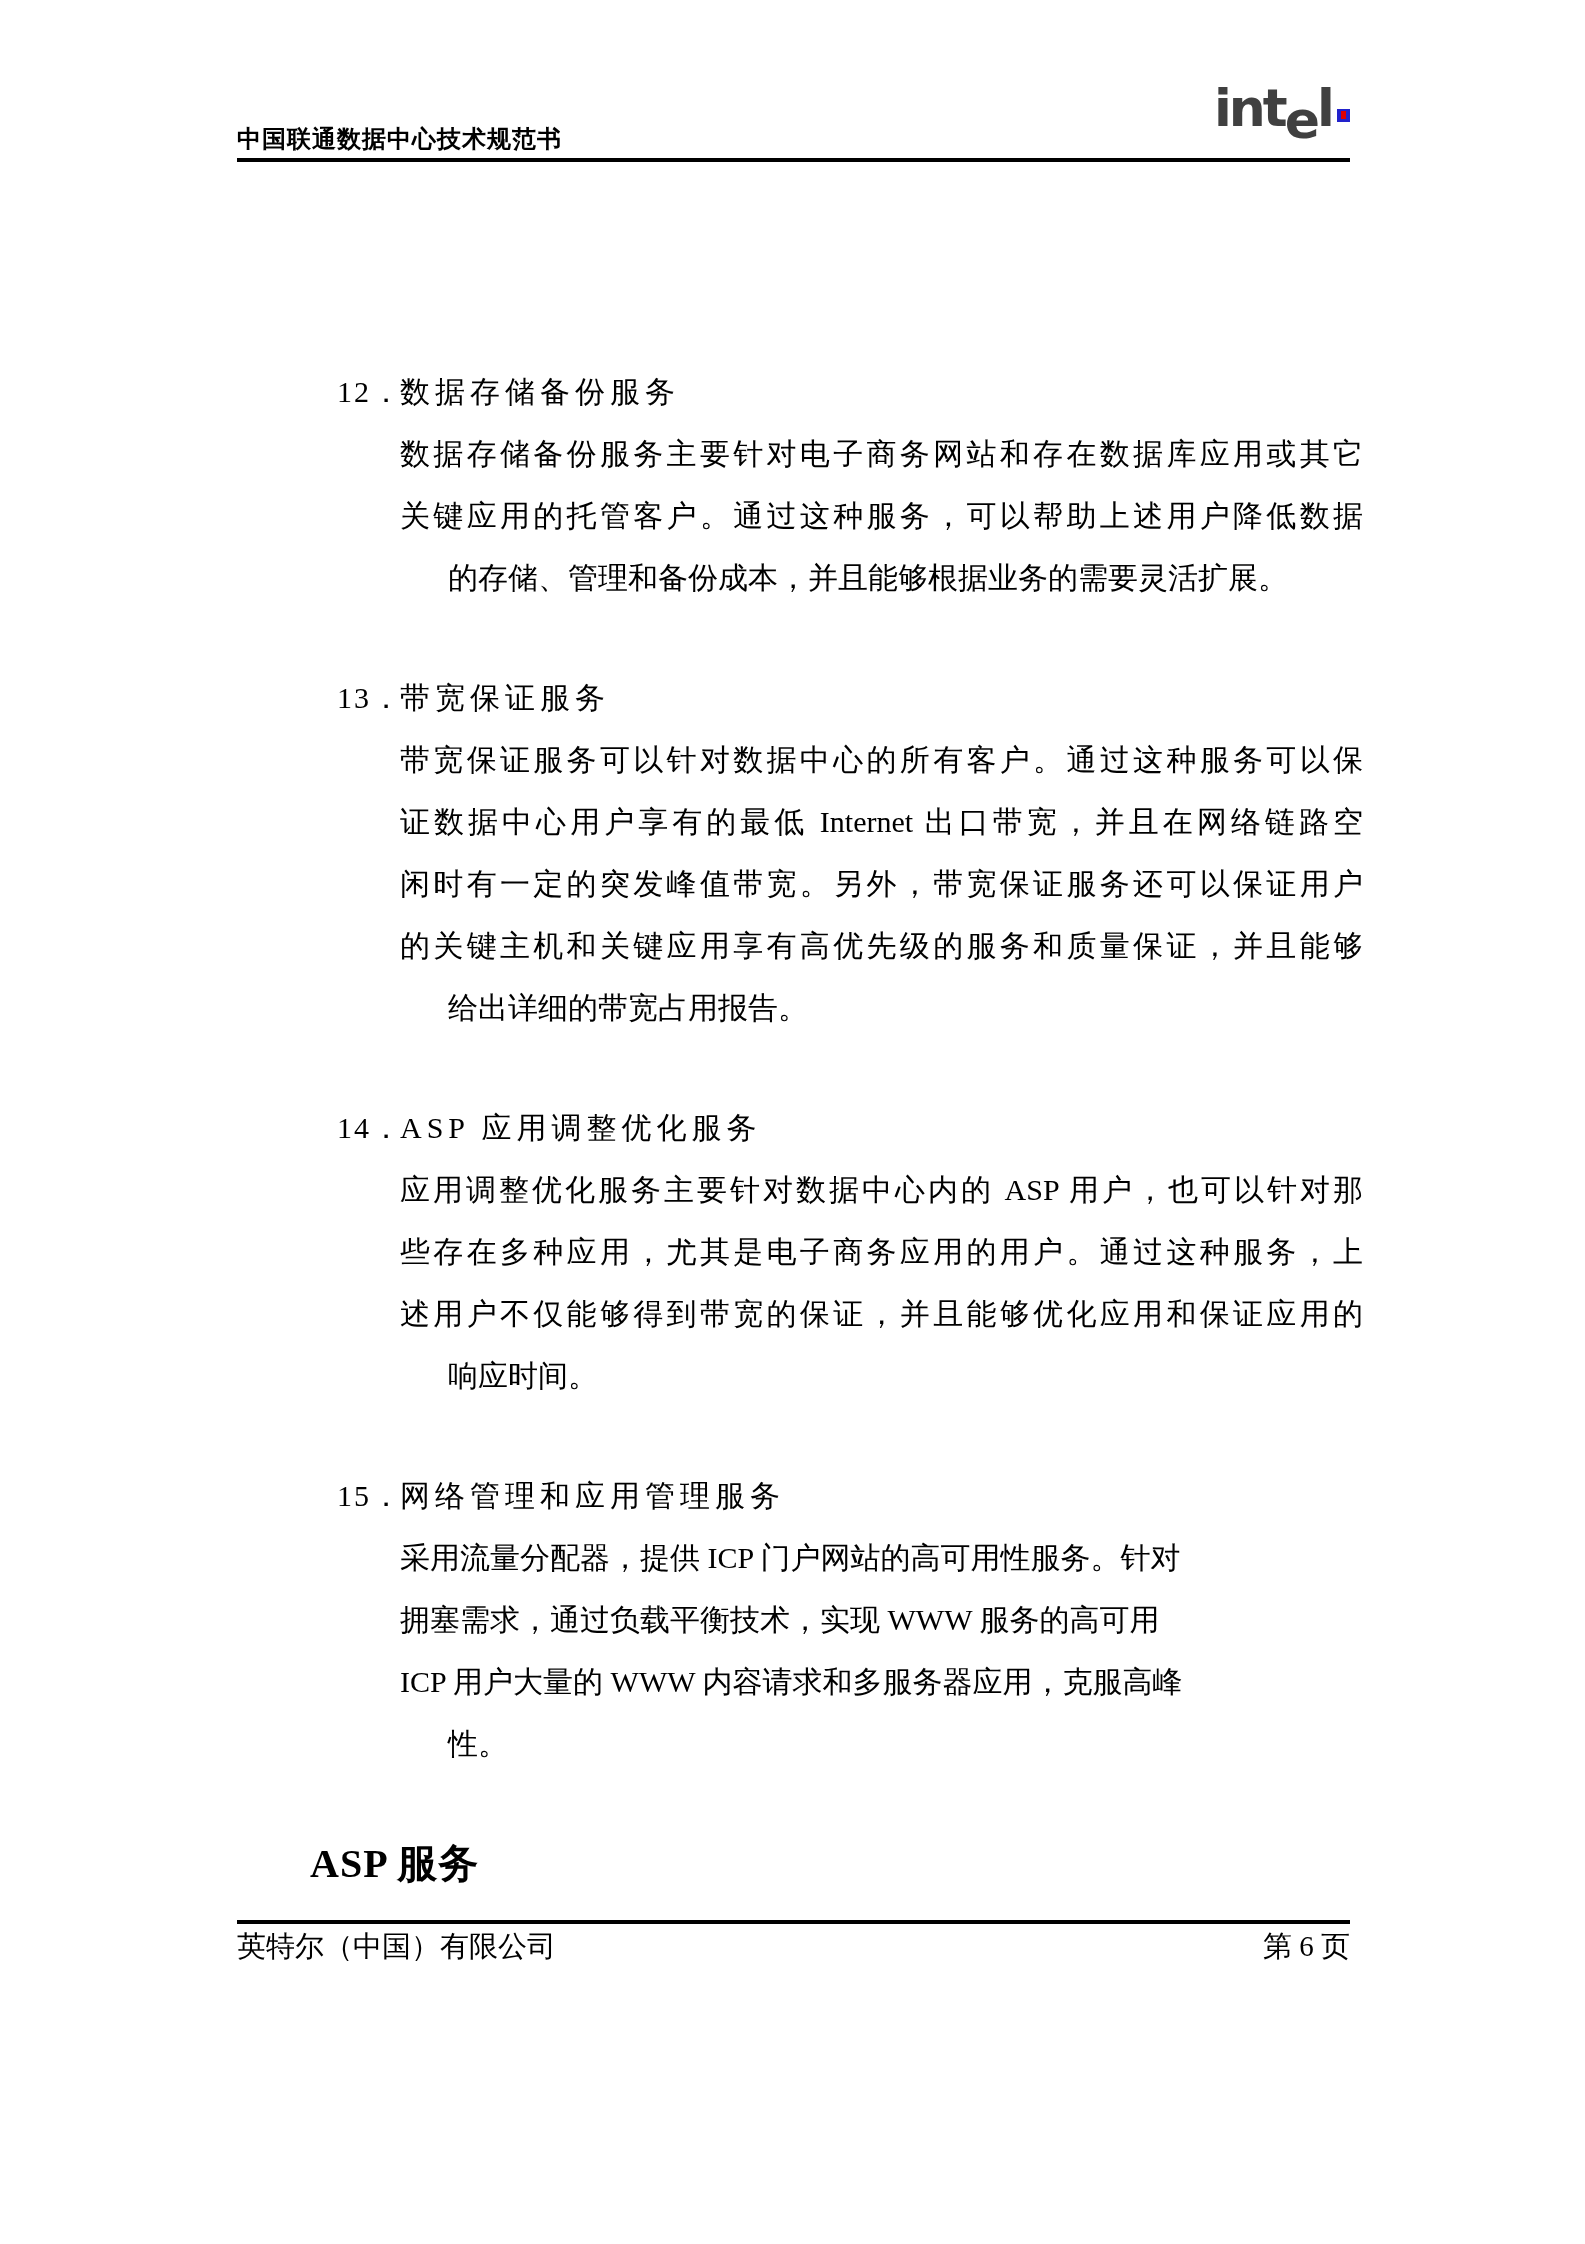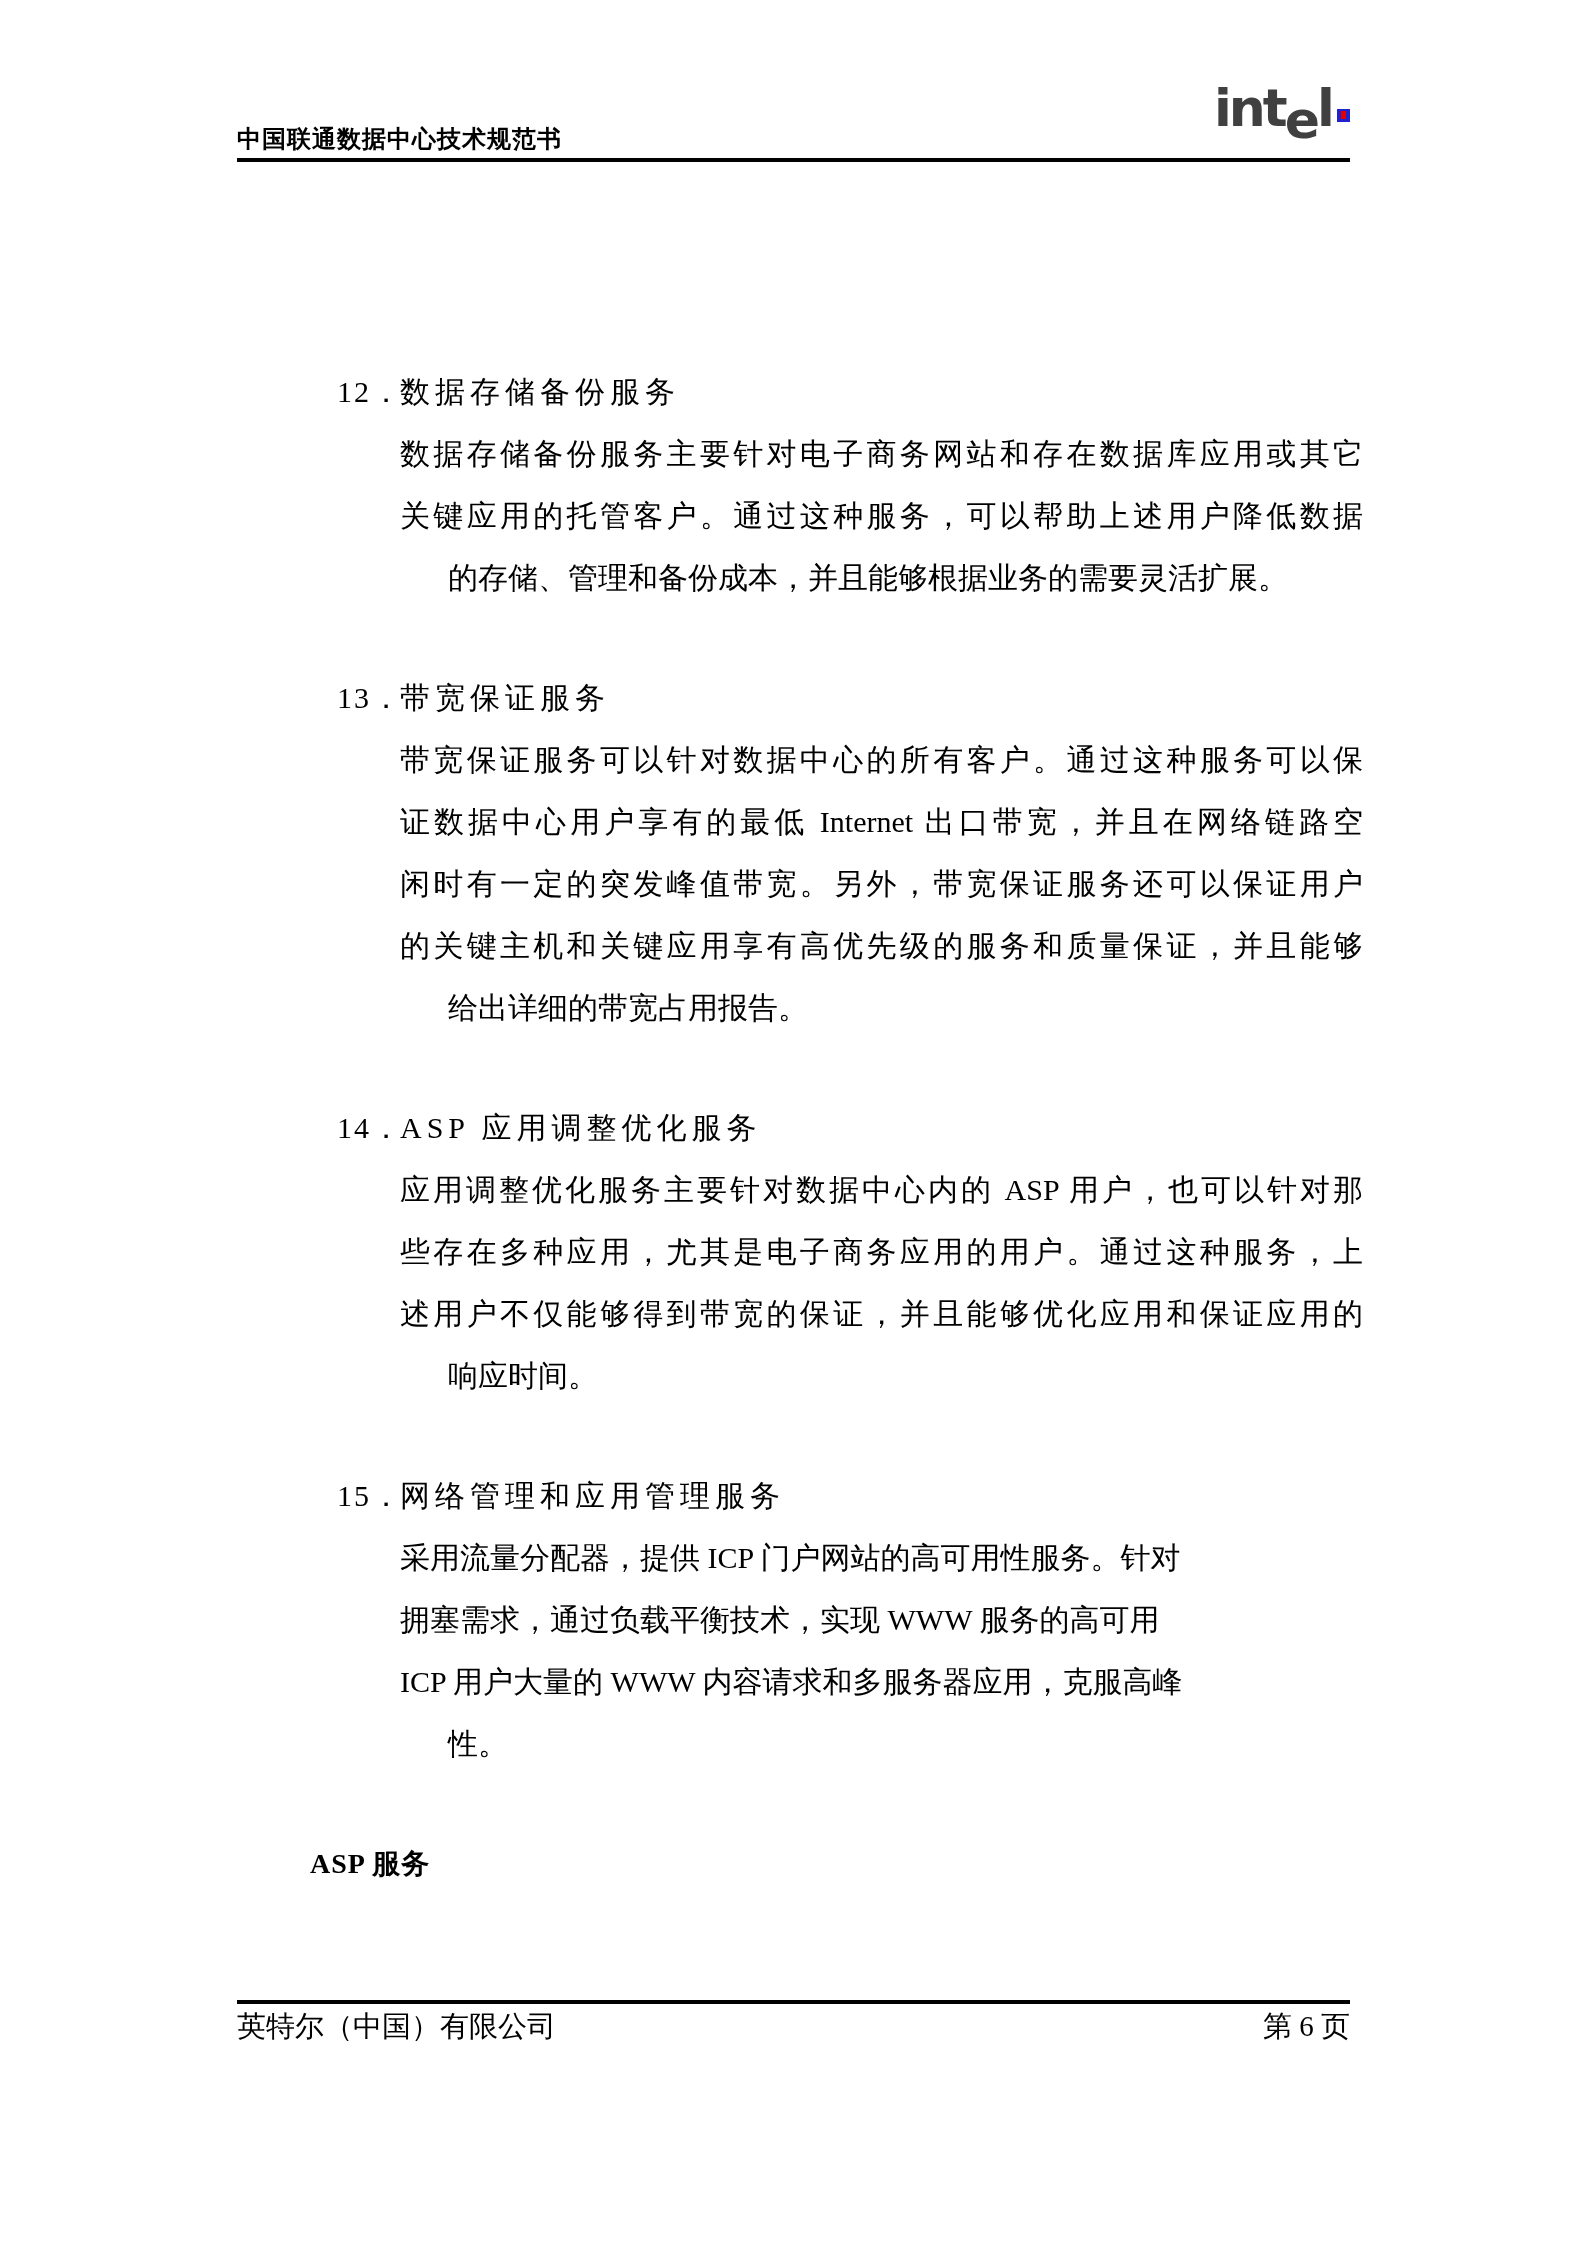--- a/index.html
+++ b/index.html
@@ -79,7 +79,7 @@
   .section-heading {
     margin-left: 310px;
     font-weight: bold;
-    font-size: 28px;
+    font-size: 40px;
     letter-spacing: 1px;
   }
 

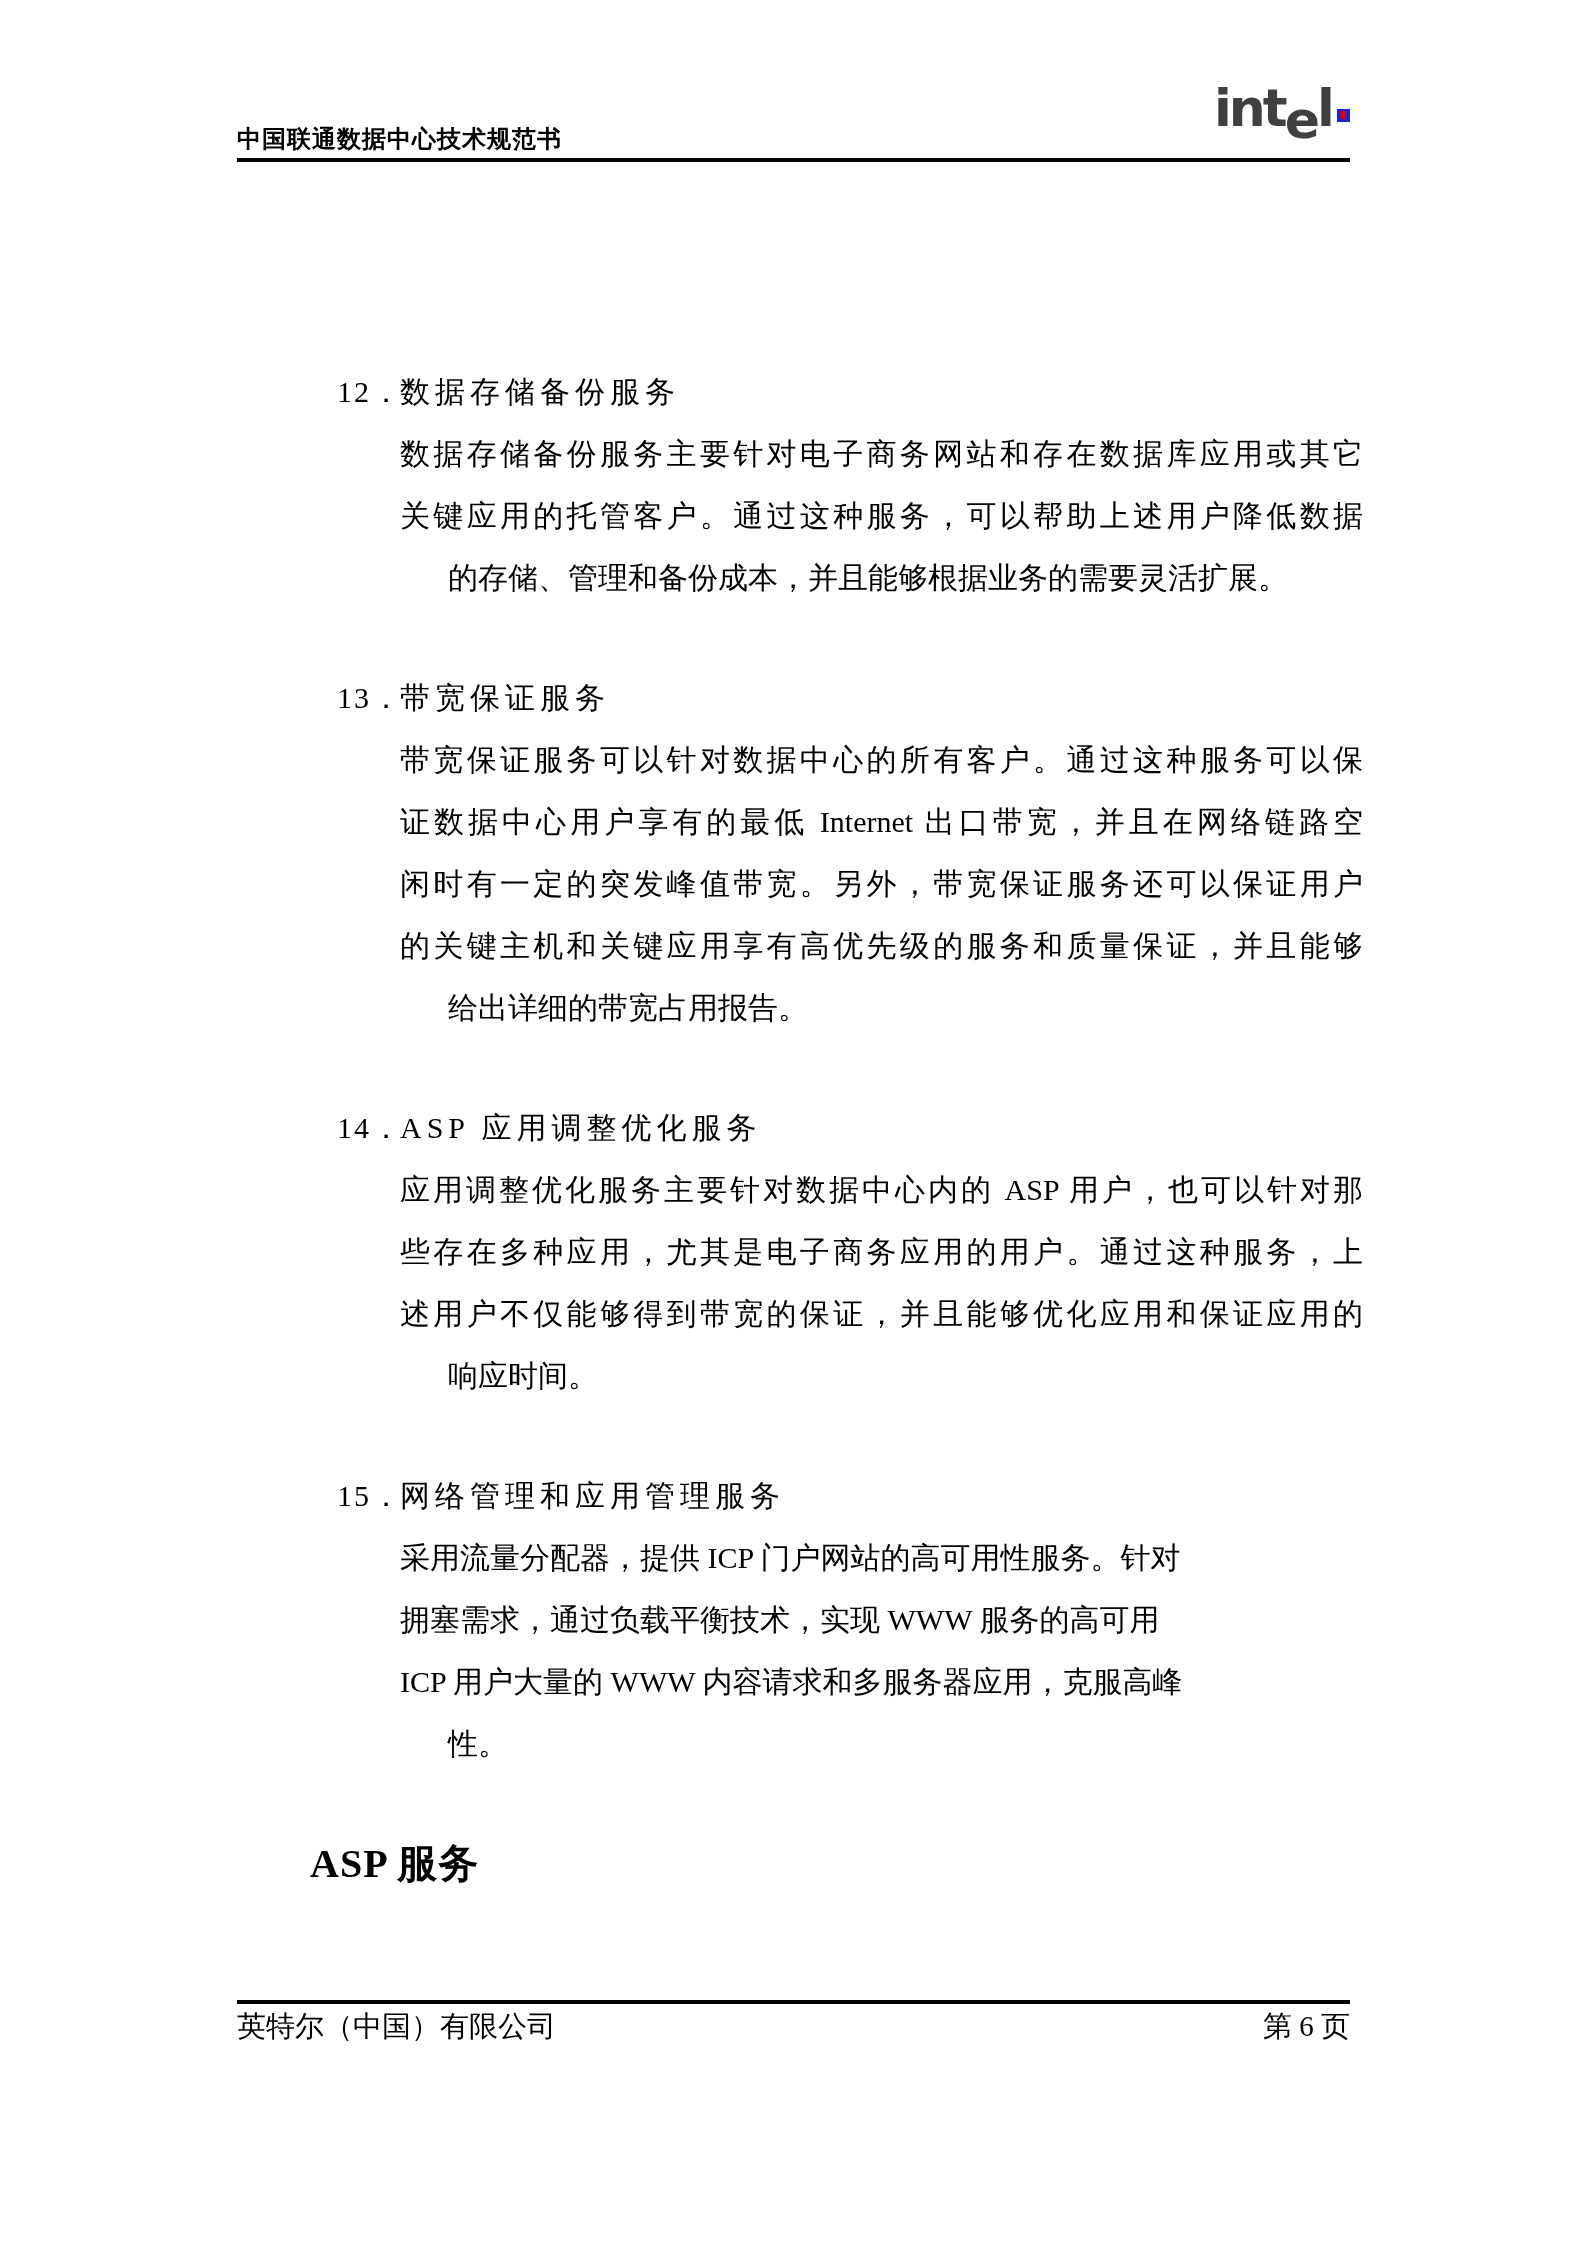--- a/index.html
+++ b/index.html
@@ -86,7 +86,7 @@
   
   .footer {
     position: absolute;
-    left: 237px; top: 2000px;
+    left: 237px; top: 1920px;
     width: 1113px;
     border-top: 4px solid #000;
     display: flex;

